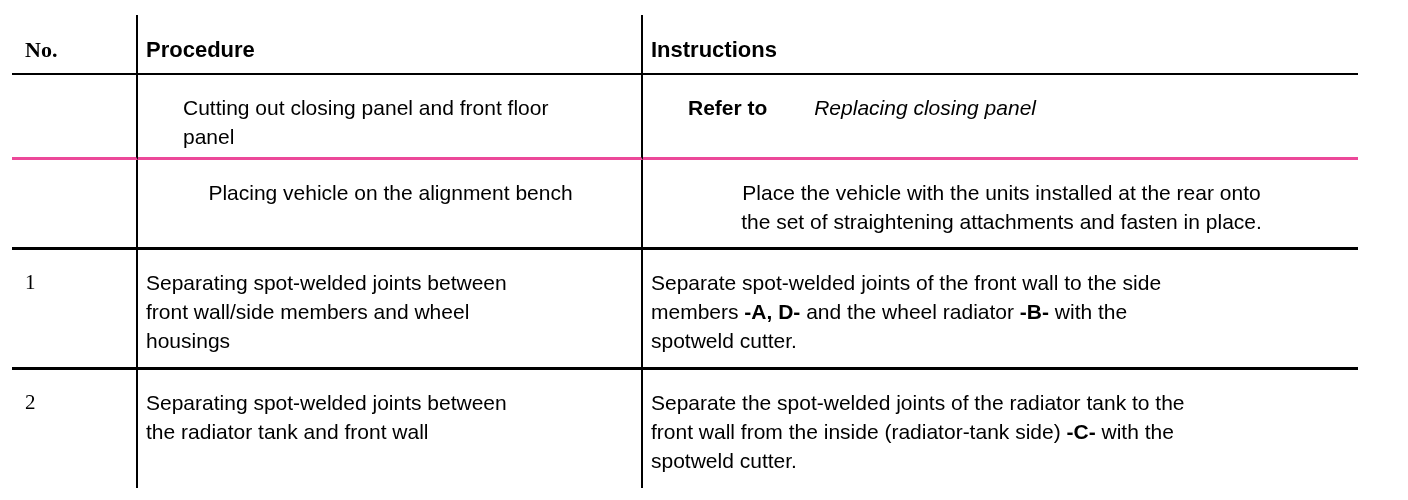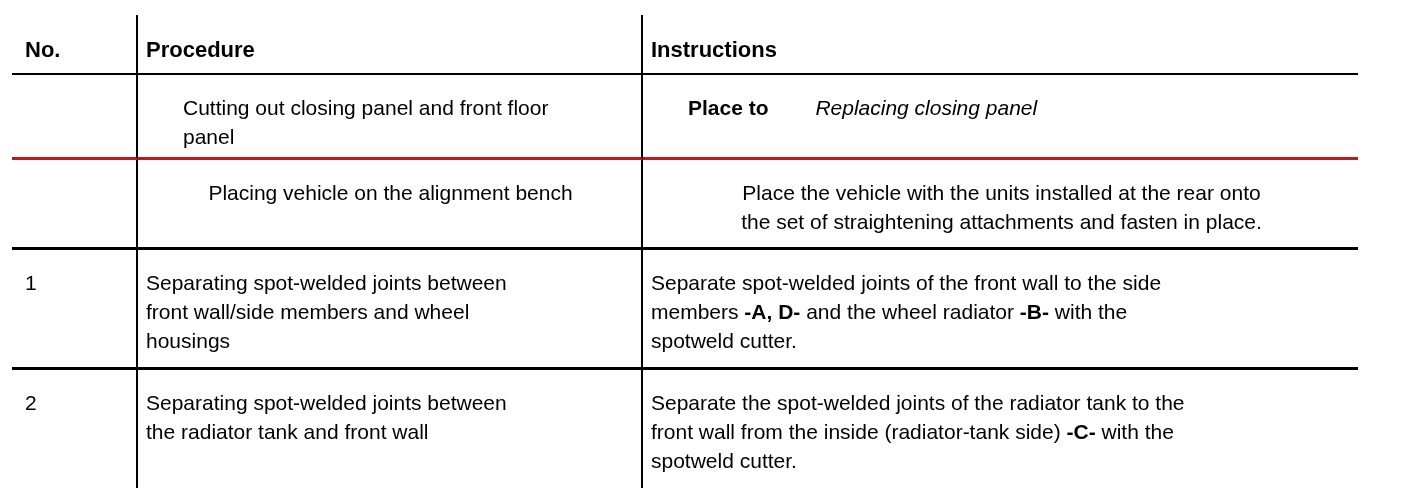--- a/index.html
+++ b/index.html
@@ -31,7 +31,7 @@
   }
   .c1 { border-right: 2px solid #000; }
   .c2 { border-right: 2px solid #000; }
-  .cell.no { padding-left: 13px; }
+  .cell.no { padding-left: 13px; font-family: Liberation Serif, serif; }
   .hdr .cell {
     font-weight: bold;
     font-size: 22px;

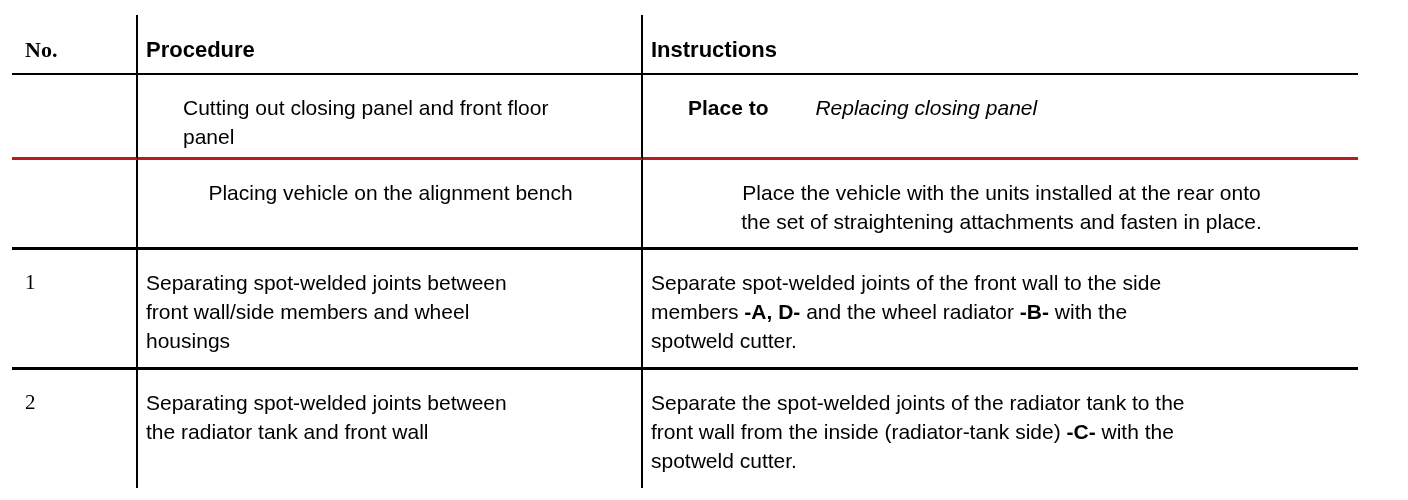--- a/index.html
+++ b/index.html
@@ -38,7 +38,7 @@
     padding-top: 20px;
     border-bottom: 2px solid #000;
   }
-  .r1 .cell { border-bottom: 3px solid #b91c1c; padding-left: 45px; }
+  .r1 .cell { border-bottom: 3px solid #ec4899; padding-left: 45px; }
   .r2 .cell { border-bottom: 3px solid #000; text-align: center; }
   .r3 .cell { border-bottom: 3px solid #000; }
   .r4 .cell { border-bottom: none; }

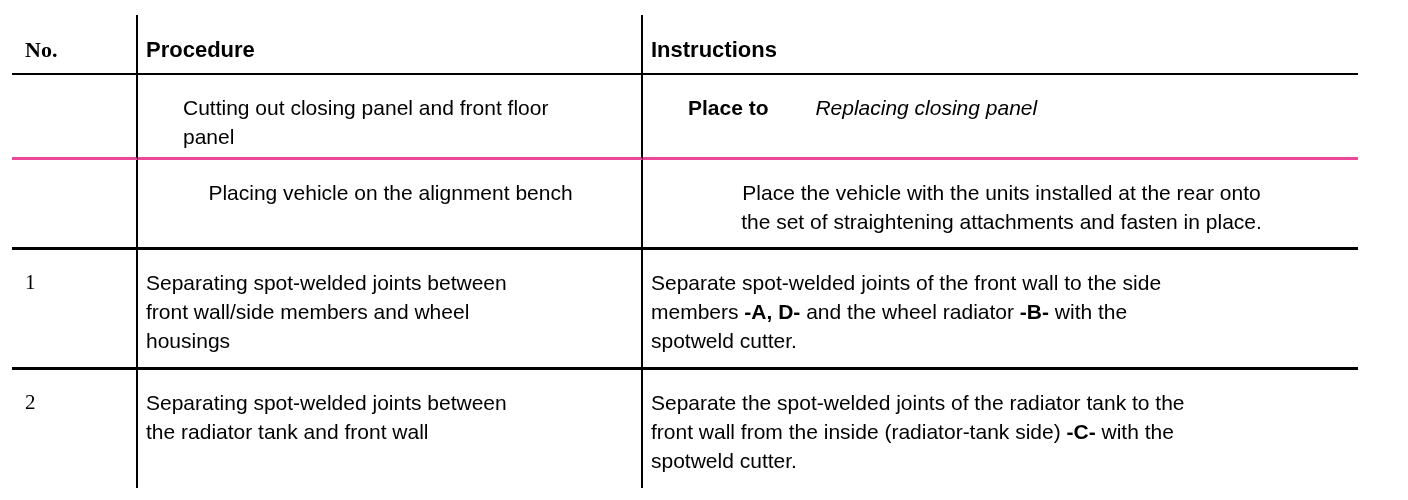--- a/index.html
+++ b/index.html
@@ -61,7 +61,7 @@
     <div class="cell no c1"></div>
     <div class="cell c2">Cutting out closing panel and front floor
 panel</div>
-    <div class="cell c3 indent"><span class="b">Place to </span><span class="i">Replacing closing panel</span></div>
+    <div class="cell c3 indent"><span class="b">Refer to </span><span class="i">Replacing closing panel</span></div>
   </div>
 
   <div class="row r2">

